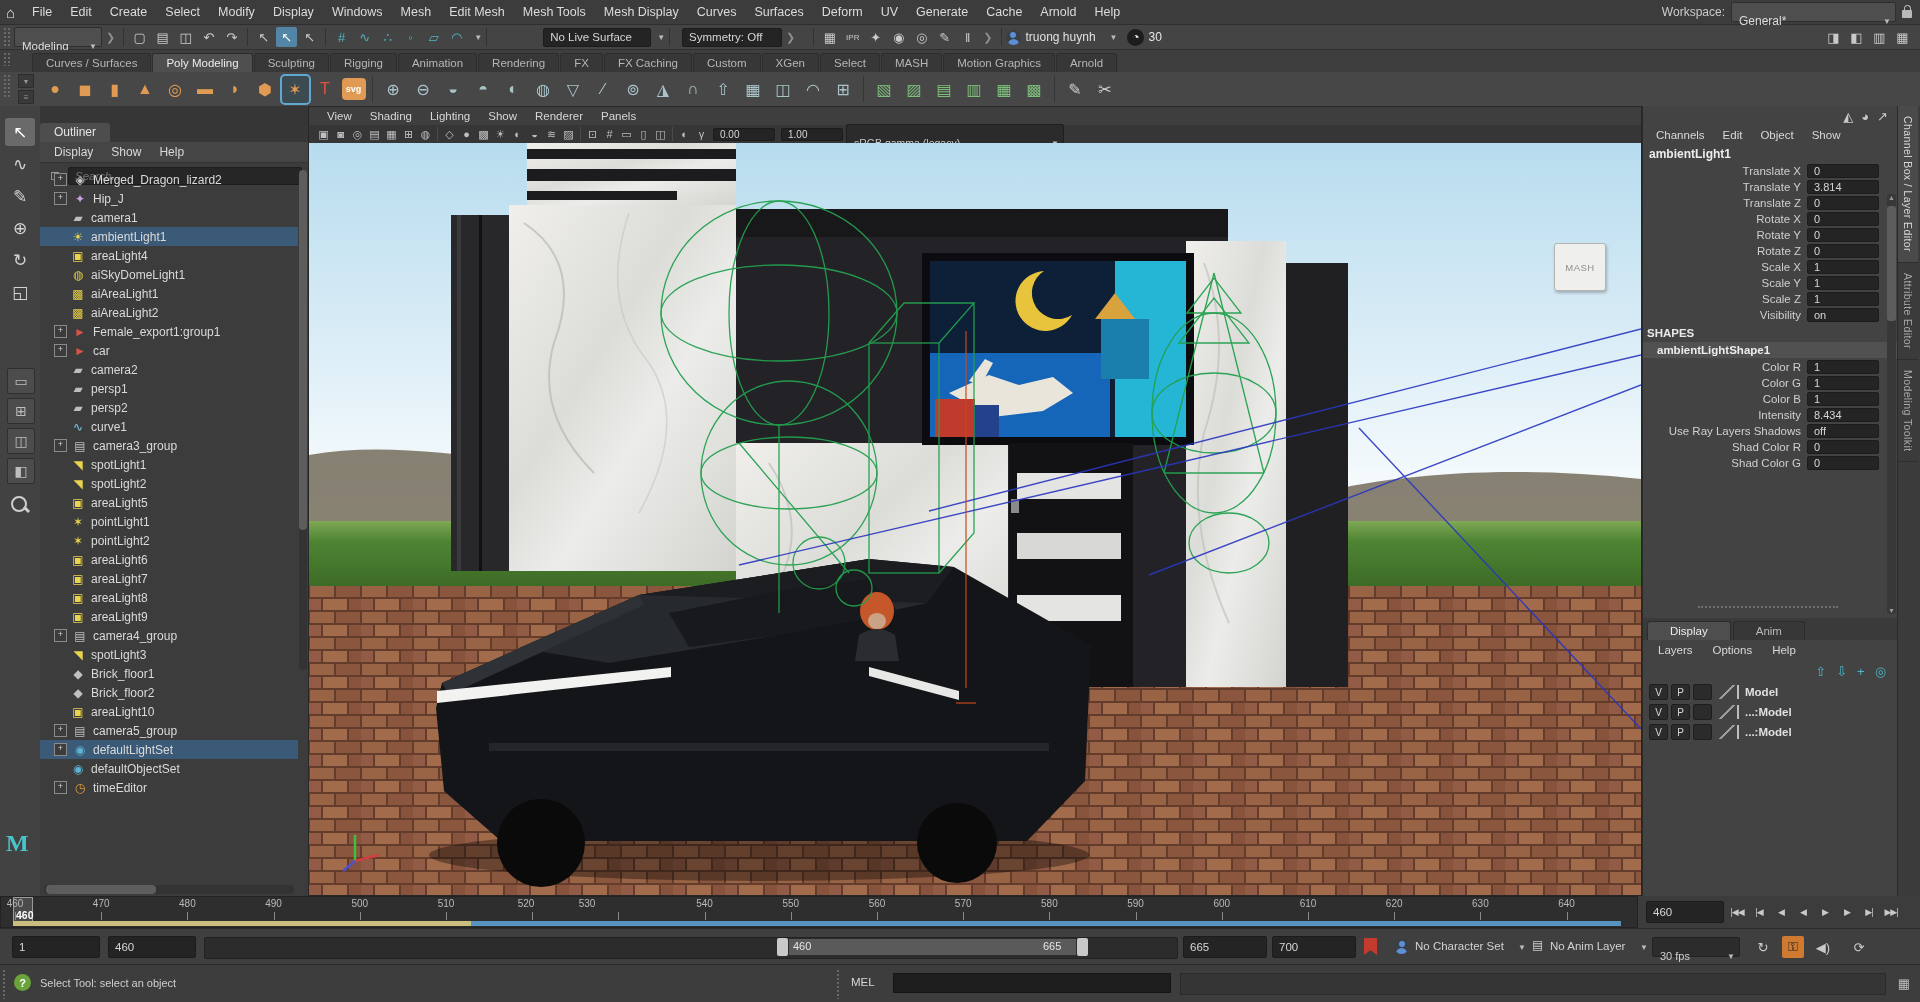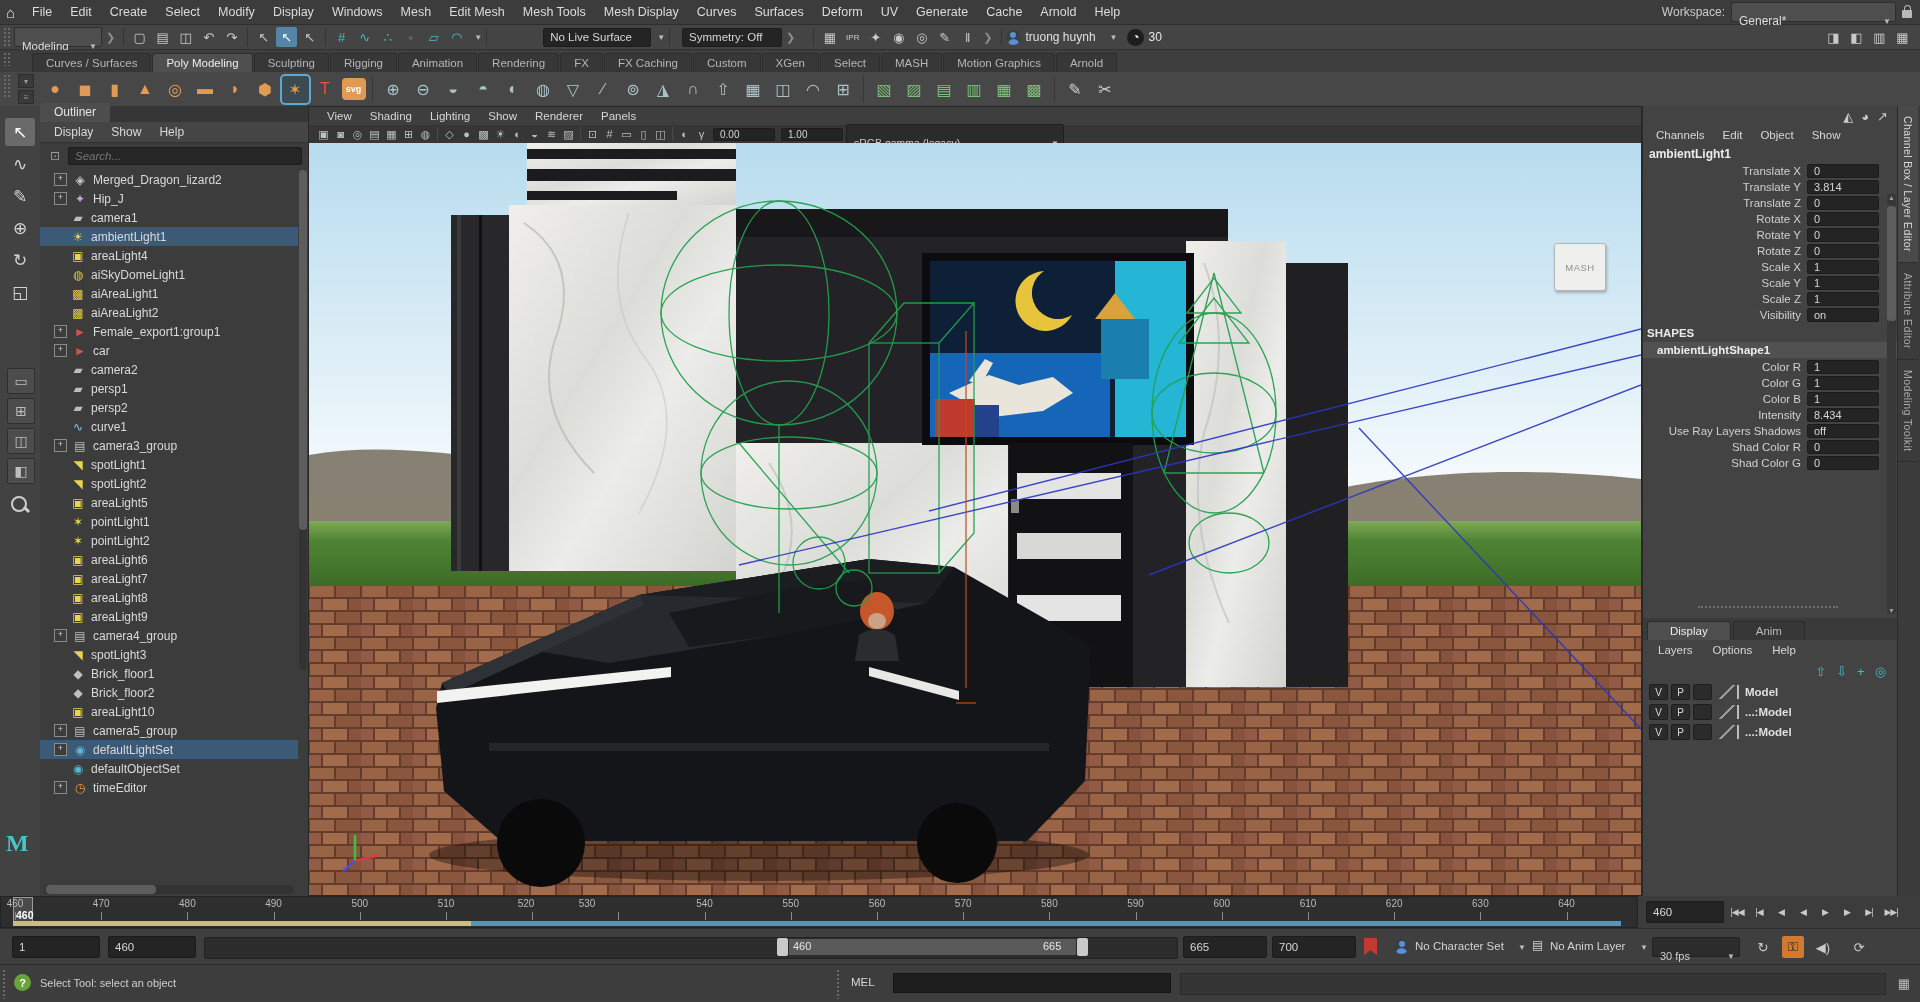--- a/index.html
+++ b/index.html
@@ -69,7 +69,7 @@
              font-size:24px;font-family:"Liberation Serif","DejaVu Serif",serif;}
   
   #outliner{left:40px;top:106px;width:268px;height:790px;background:#3c3c3c;border-right:1px solid #2a2a2a;}
-  #outliner-tabrow{height:16px;background:#363636;display:flex;align-items:flex-end;}
+  #outliner-tabrow{height:36px;background:#363636;display:flex;align-items:flex-end;}
   #outliner-tab{background:#4d4d4d;color:#e4e4e4;padding:2px 14px 3px;font-size:12px;border-radius:3px 3px 0 0;}
   #outliner-menus{height:20px;background:#454545;display:flex;align-items:center;gap:2px;padding-left:6px;
                   border-bottom:1px solid #333;}

